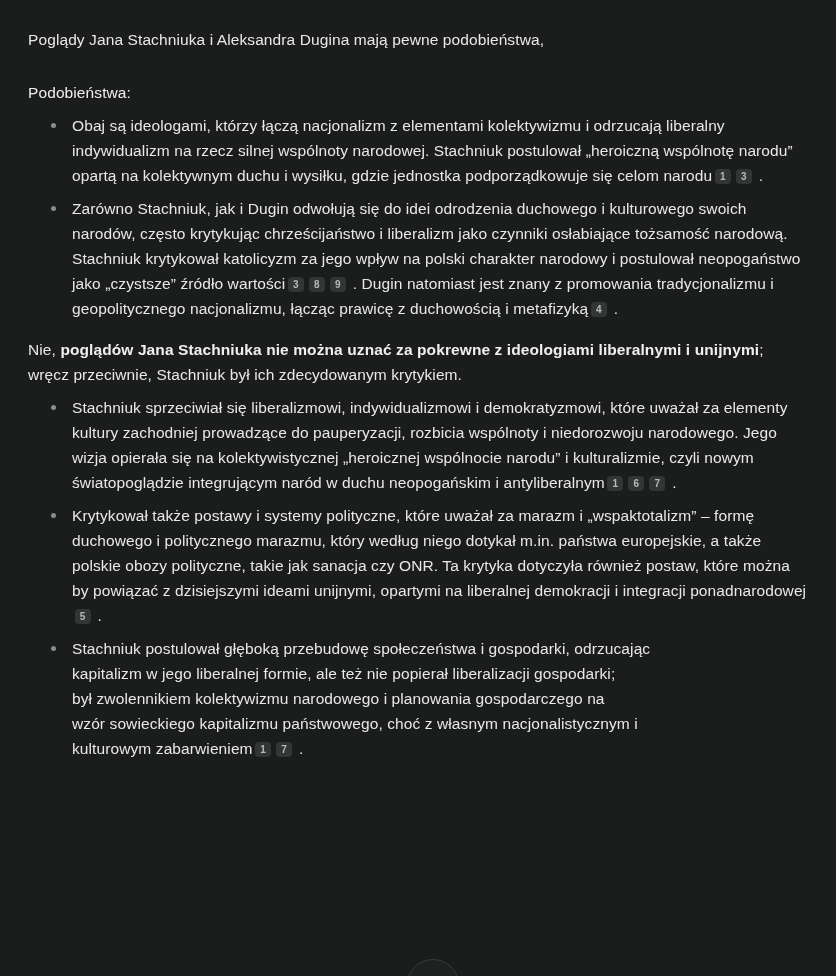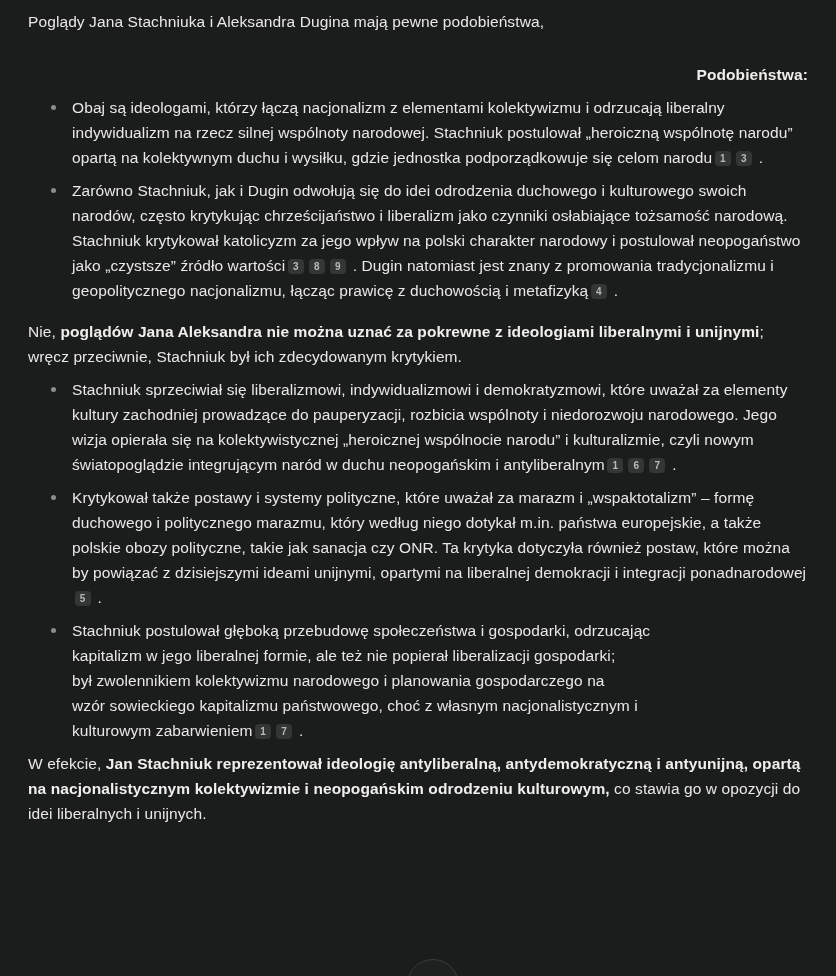--- a/index.html
+++ b/index.html
@@ -13,7 +13,7 @@
     position: relative;
   }
   .content {
-    padding: 9px 28px 0 28px;
+    padding: 27px 28px 0 28px;
     font-size: 15.5px;
     line-height: 25px;
     letter-spacing: 0.1px;

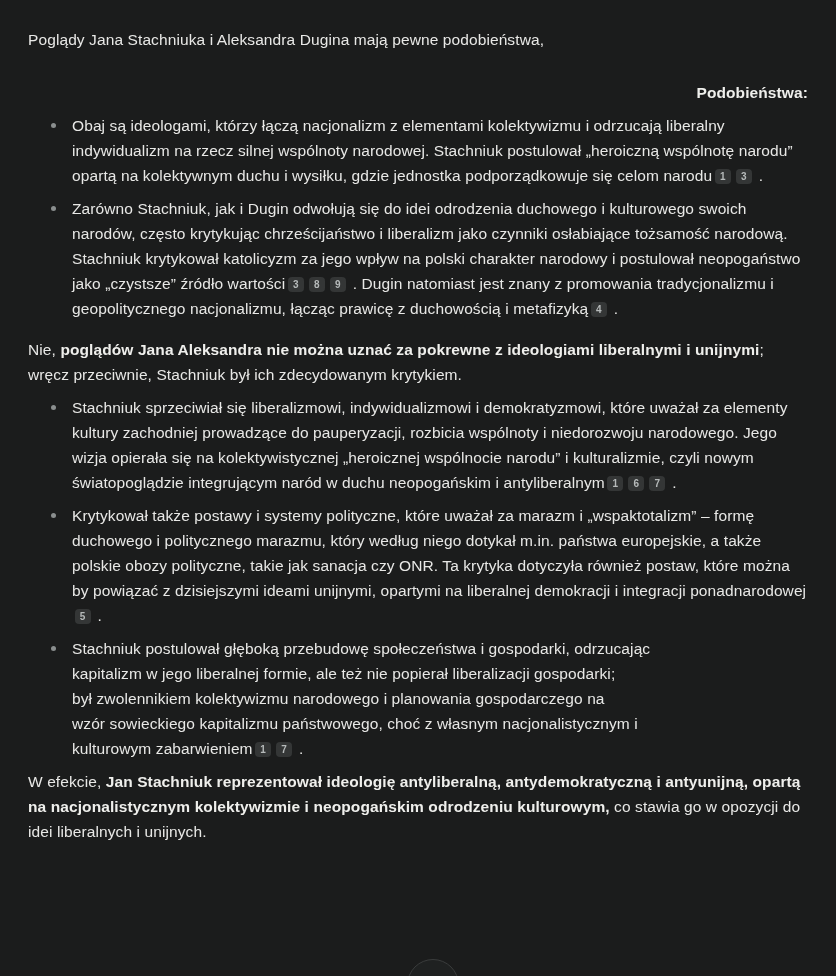--- a/index.html
+++ b/index.html
@@ -20,11 +20,10 @@
   }
   p { margin: 0; }
   .heading {
-    font-weight: 700;
+    font-weight: 400;
     color: #efefec;
     margin-top: 28px;
     margin-bottom: 6px;
-    text-align: right;
   }
   strong {
     font-weight: 700;

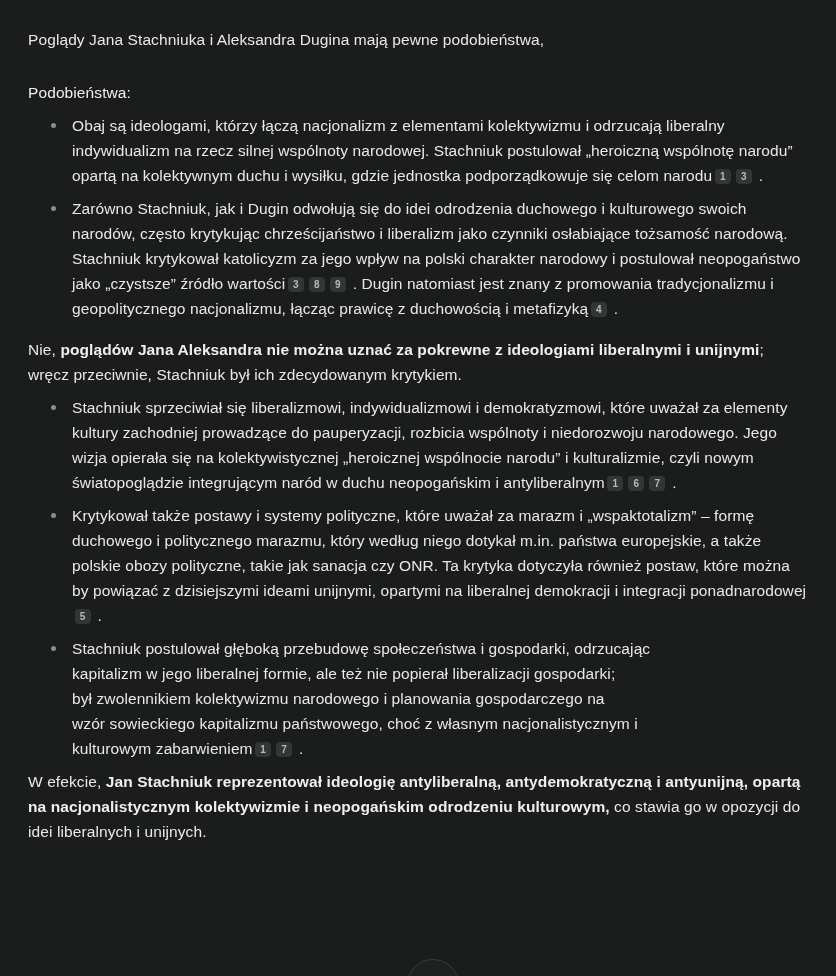--- a/index.html
+++ b/index.html
@@ -102,7 +102,7 @@
     <li>Zarówno Stachniuk, jak i Dugin odwołują się do idei odrodzenia duchowego i kulturowego swoich narodów, często krytykując chrześcijaństwo i liberalizm jako czynniki osłabiające tożsamość narodową. Stachniuk krytykował katolicyzm za jego wpływ na polski charakter narodowy i postulował neopogaństwo jako „czystsze” źródło wartości<span class="cite">3</span><span class="cite">8</span><span class="cite">9</span> . Dugin natomiast jest znany z promowania tradycjonalizmu i geopolitycznego nacjonalizmu, łącząc prawicę z duchowością i metafizyką<span class="cite">4</span> .</li>
   </ul>
 
-  <p class="para-answer">Nie, <strong>poglądów Jana Aleksandra nie można uznać za pokrewne z ideologiami liberalnymi i unijnymi</strong>; wręcz przeciwnie, Stachniuk był ich zdecydowanym krytykiem.</p>
+  <p class="para-answer">Nie, <strong>poglądów Jana Stachniuka nie można uznać za pokrewne z ideologiami liberalnymi i unijnymi</strong>; wręcz przeciwnie, Stachniuk był ich zdecydowanym krytykiem.</p>
 
   <ul>
     <li>Stachniuk sprzeciwiał się liberalizmowi, indywidualizmowi i demokratyzmowi, które uważał za elementy kultury zachodniej prowadzące do pauperyzacji, rozbicia wspólnoty i niedorozwoju narodowego. Jego wizja opierała się na kolektywistycznej „heroicznej wspólnocie narodu” i kulturalizmie, czyli nowym światopoglądzie integrującym naród w duchu neopogańskim i antyliberalnym<span class="cite">1</span><span class="cite">6</span><span class="cite">7</span> .</li>

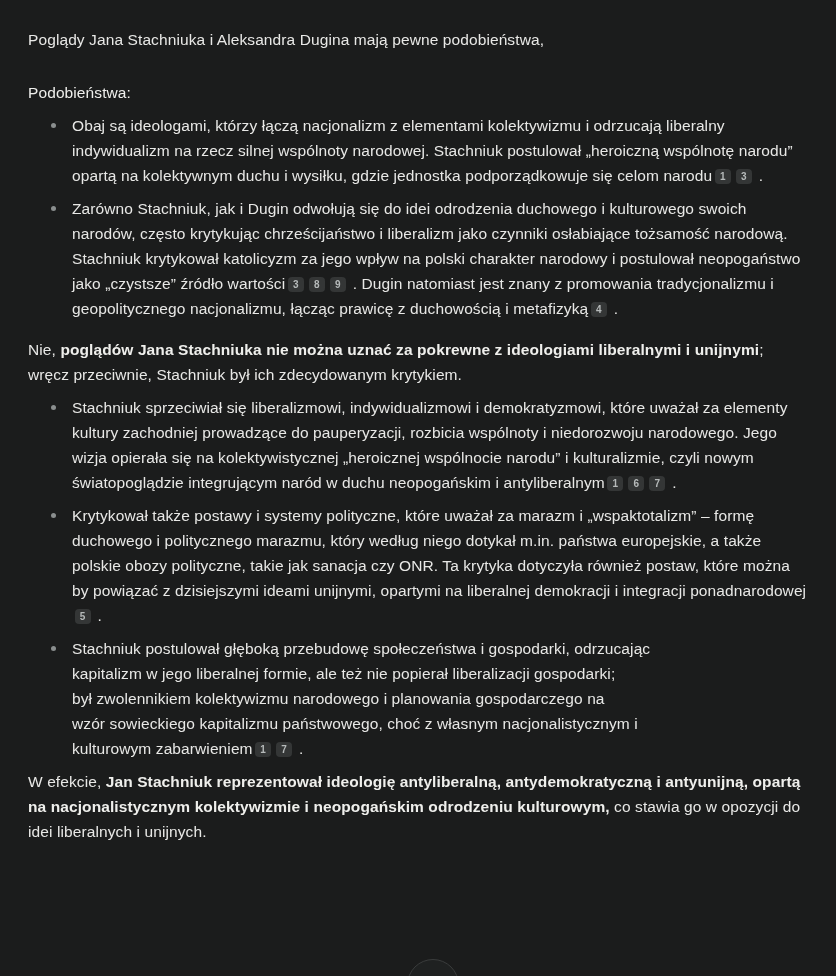--- a/index.html
+++ b/index.html
@@ -110,7 +110,6 @@
     <li>Stachniuk postulował głęboką przebudowę społeczeństwa i gospodarki, odrzucając<br>kapitalizm w jego liberalnej formie, ale też nie popierał liberalizacji gospodarki;<br>był zwolennikiem kolektywizmu narodowego i planowania gospodarczego na<br>wzór sowieckiego kapitalizmu państwowego, choć z własnym nacjonalistycznym i<br>kulturowym zabarwieniem<span class="cite">1</span><span class="cite">7</span> .</li>
   </ul>
 
-  <p class="closing">W efekcie, <strong>Jan Stachniuk reprezentował ideologię antyliberalną, antydemokratyczną i antyunijną, opartą na nacjonalistycznym kolektywizmie i neopogańskim odrodzeniu kulturowym,</strong> co stawia go w opozycji do idei liberalnych i unijnych.</p>
 
 </div>
 

